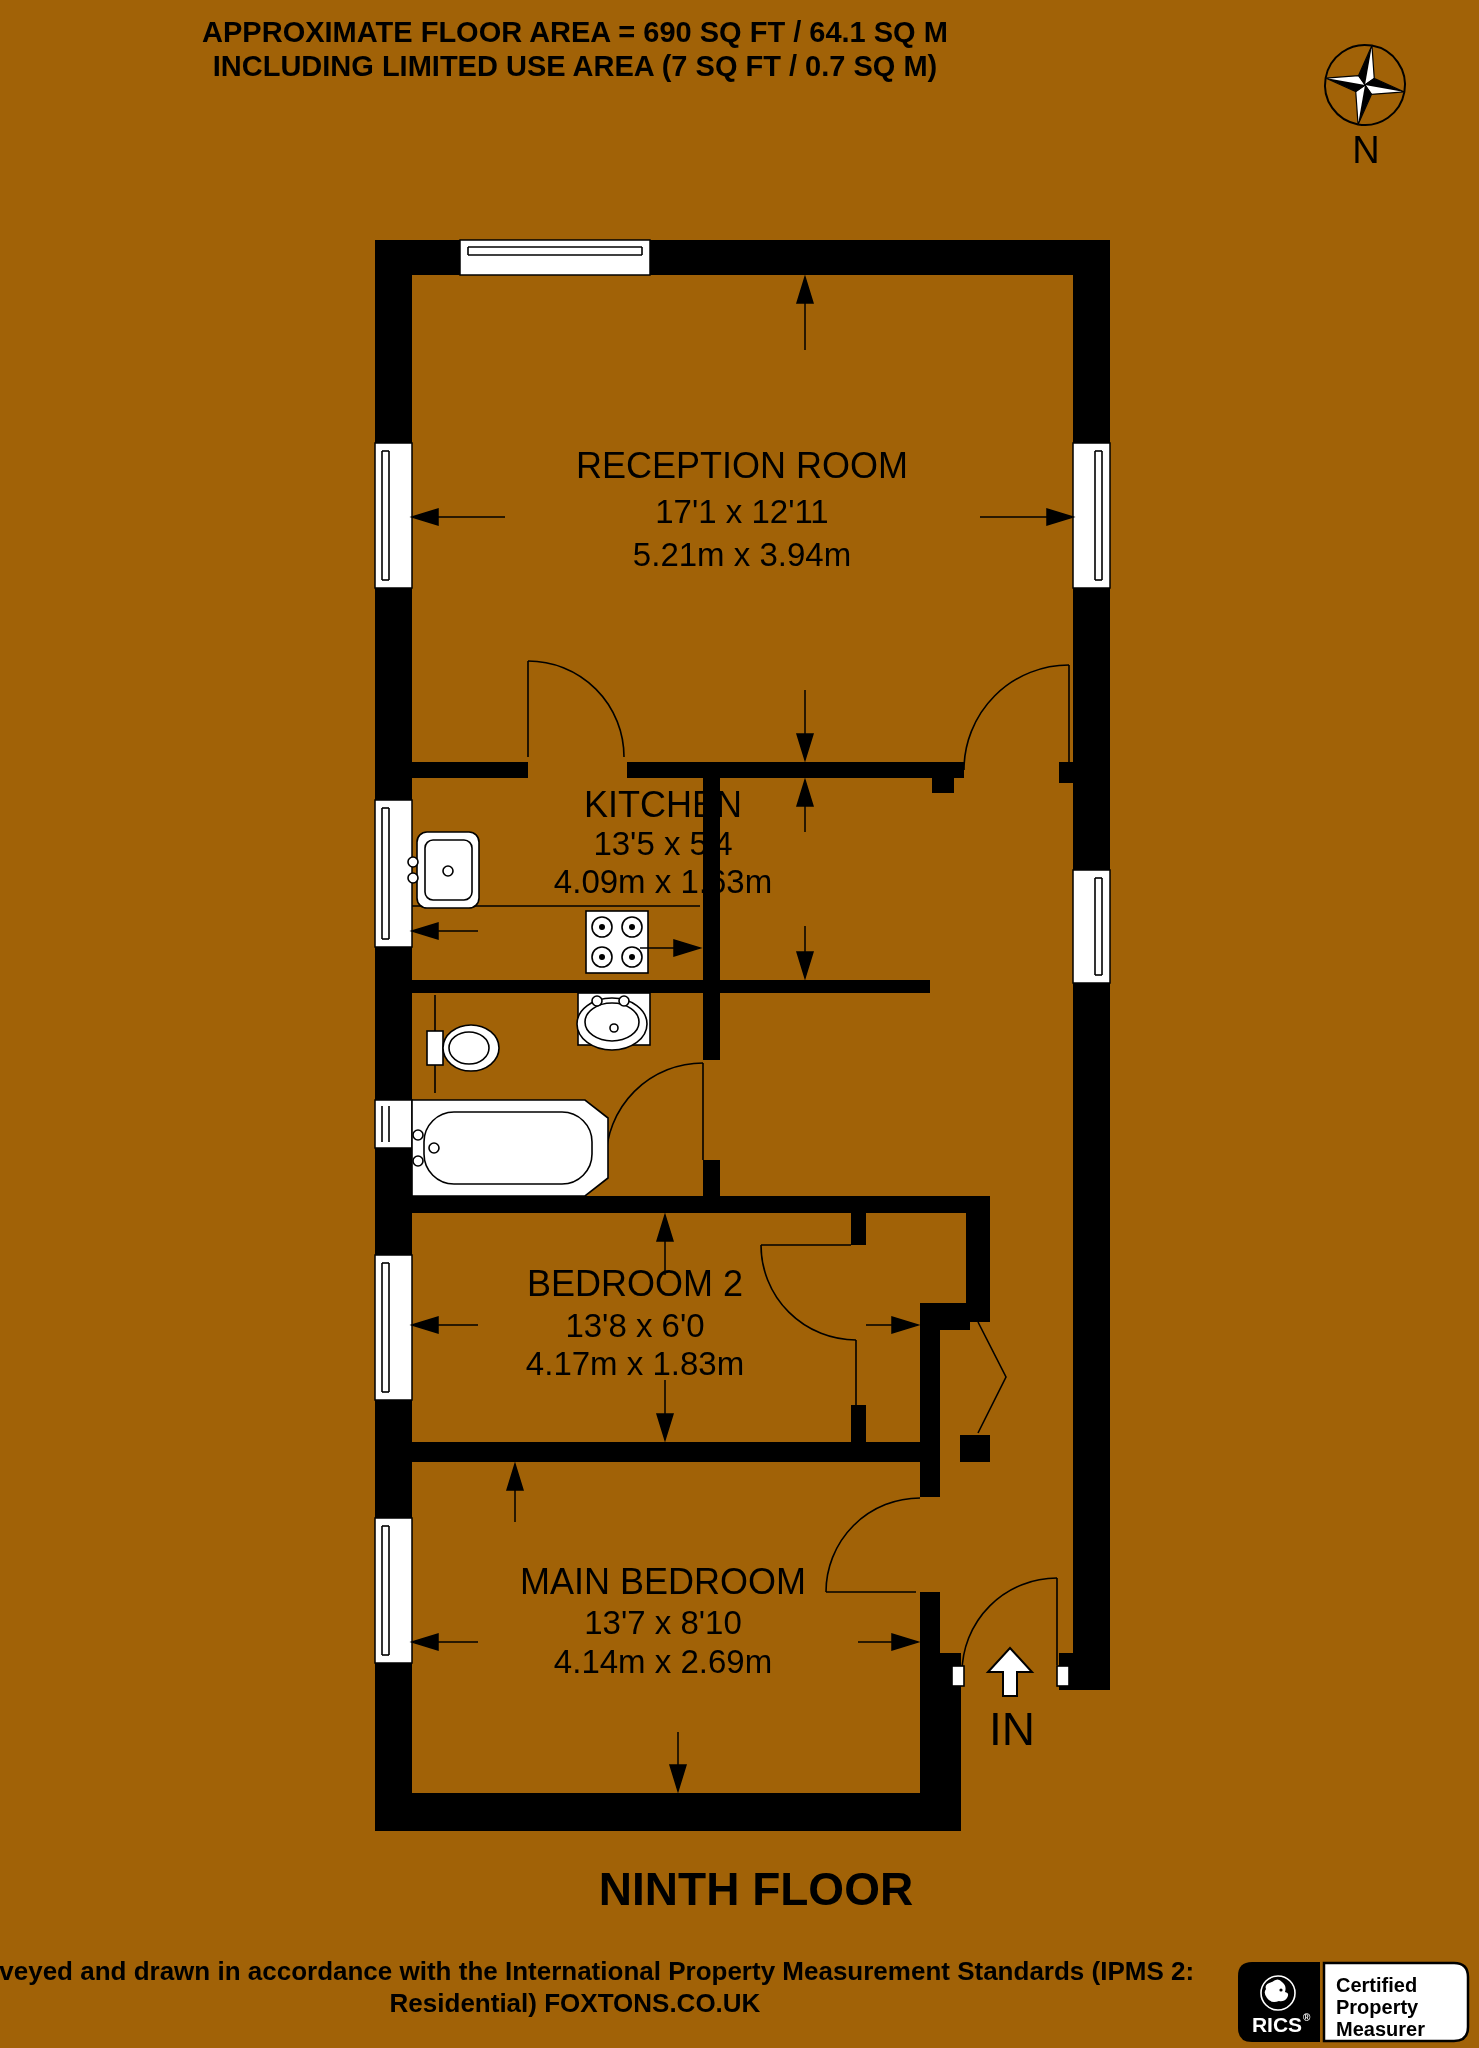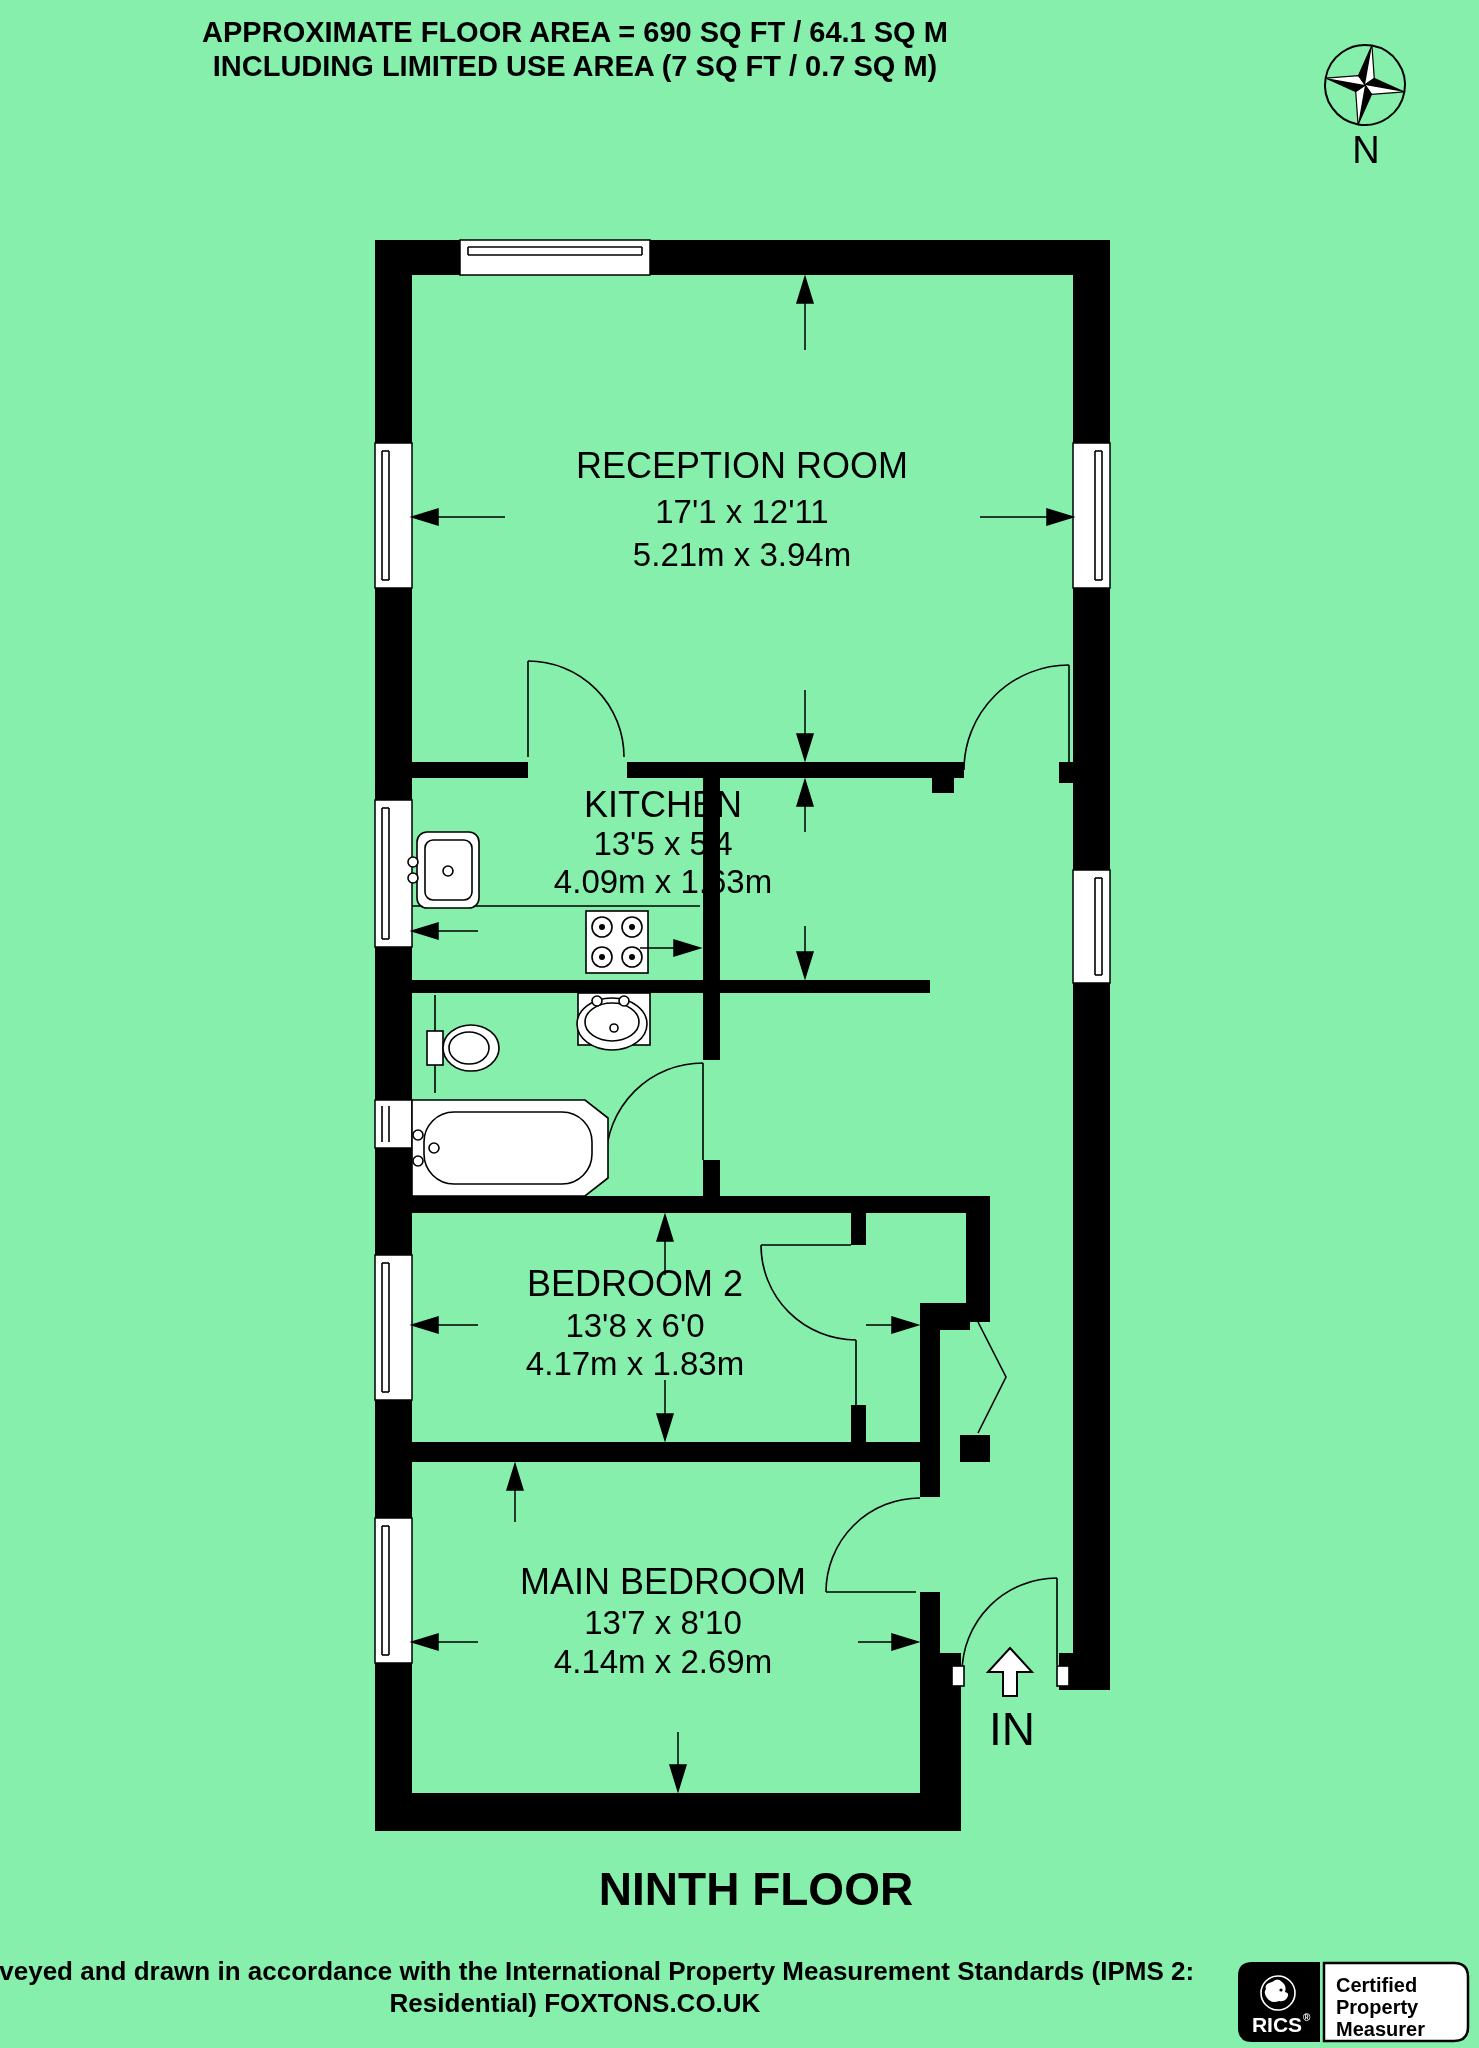--- a/index.html
+++ b/index.html
@@ -3,7 +3,7 @@
 <meta charset="utf-8">
 <style>
   html,body{margin:0;padding:0;background:#fff;}
-  .page{position:relative;width:1479px;height:2048px;background:#86efac;overflow:hidden;
+  .page{position:relative;width:1479px;height:2048px;background:#a16207;overflow:hidden;
         font-family:"Liberation Sans", sans-serif;}
   svg{position:absolute;left:0;top:0;}
   svg text{fill:#000;}

